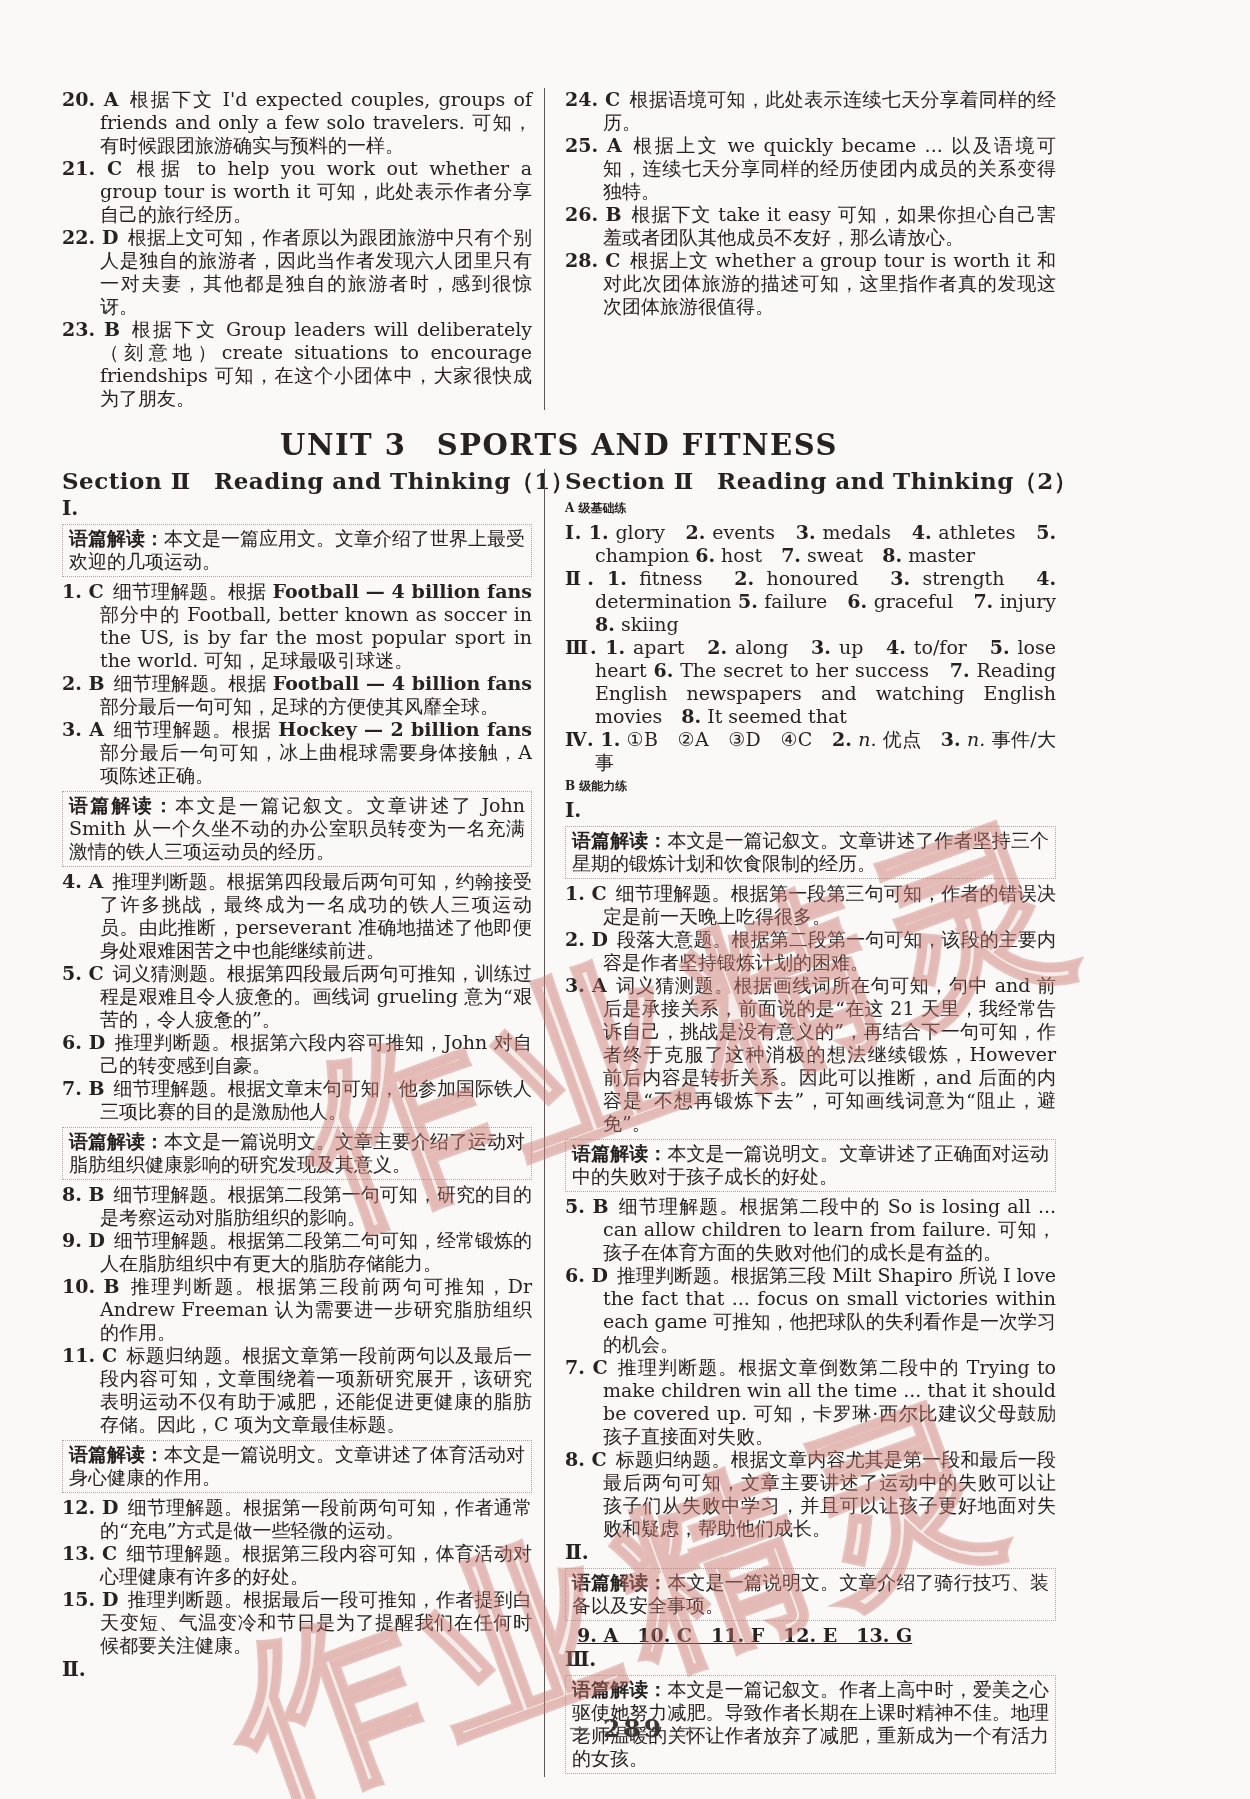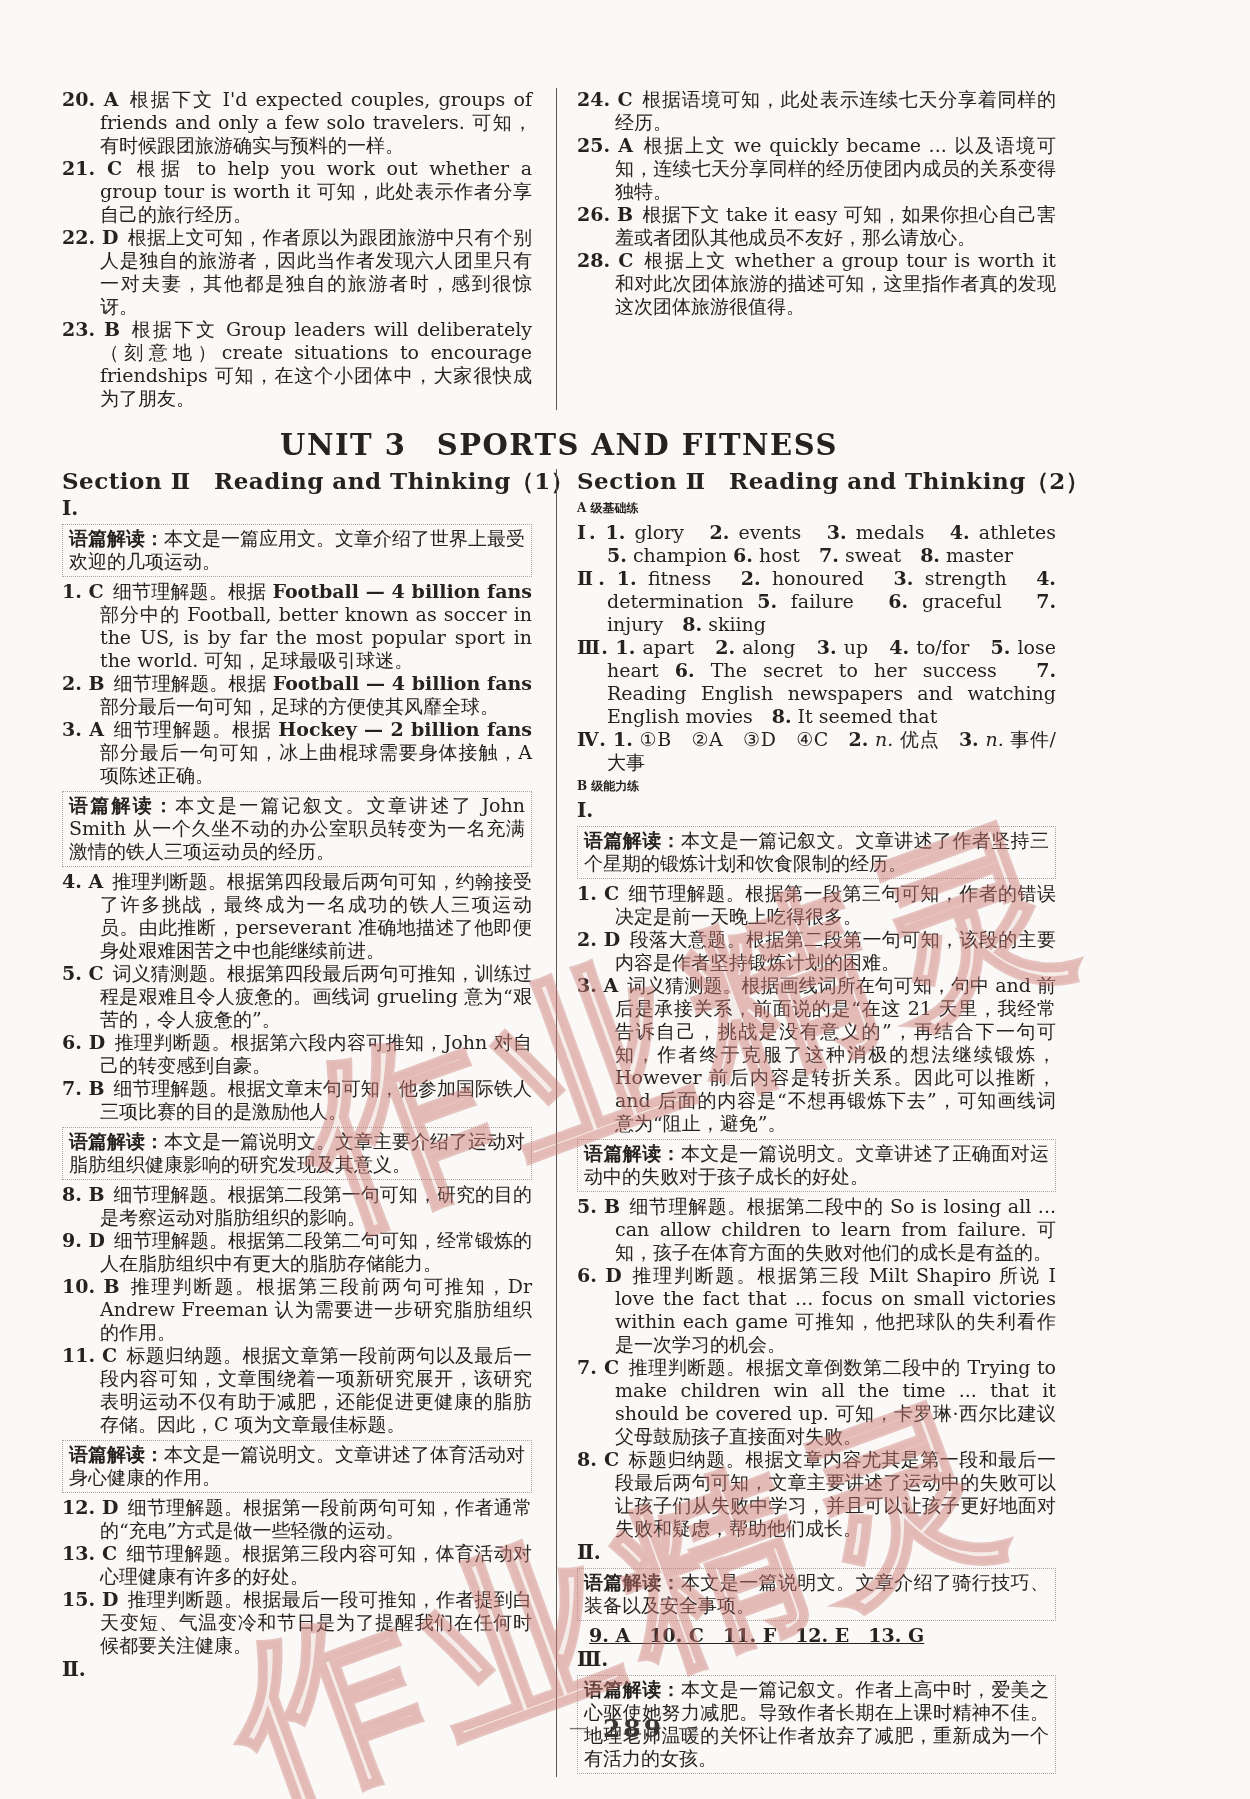--- a/index.html
+++ b/index.html
@@ -6,7 +6,7 @@
   .page{position:relative;width:1250px;height:1799px;background:#faf9f7;overflow:hidden;
         font-family:"DejaVu Serif","Liberation Serif",serif;color:#262220;}
   .content{position:absolute;left:62px;top:88px;width:994px;font-size:19px;line-height:23px;text-align:justify;}
-  .cols{display:flex;align-items:stretch;gap:12px;}
+  .cols{display:flex;align-items:stretch;}
   .col-l{width:482px;flex:none;padding-right:12px;box-sizing:border-box;}
   .col-r{flex:1;border-left:1.5px solid #5a5652;padding-left:20px;min-width:0;}
   .item{padding-left:38px;text-indent:-38px;margin:0;}

